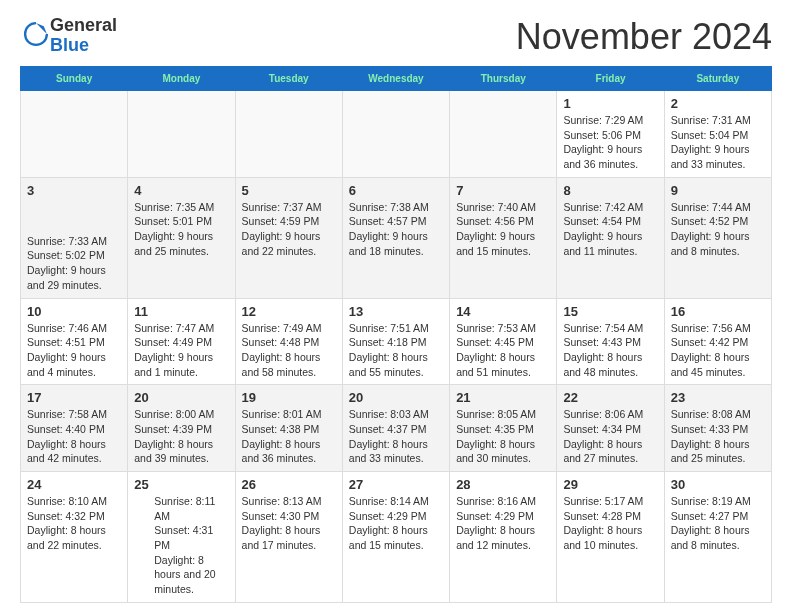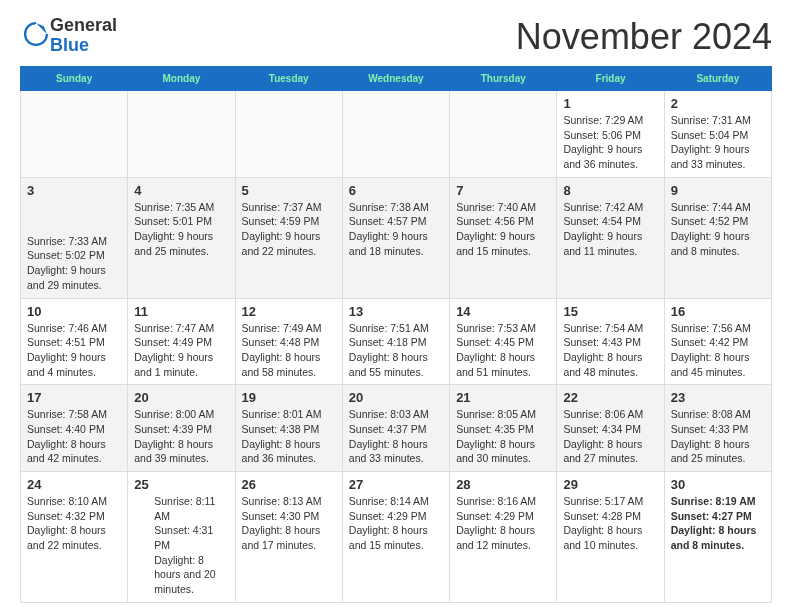--- a/index.html
+++ b/index.html
@@ -253,7 +253,7 @@
           </td>
           <td class="cal-cell">
             <div class="day-num">30</div>
-            <div class="day-info" style="white-space: pre-line; font-weight: bold;">Sunrise: 8:19 AM
+            <div class="day-info" style="white-space: pre-line;">Sunrise: 8:19 AM
 Sunset: 4:27 PM
 Daylight: 8 hours and 8 minutes.</div>
           </td>

